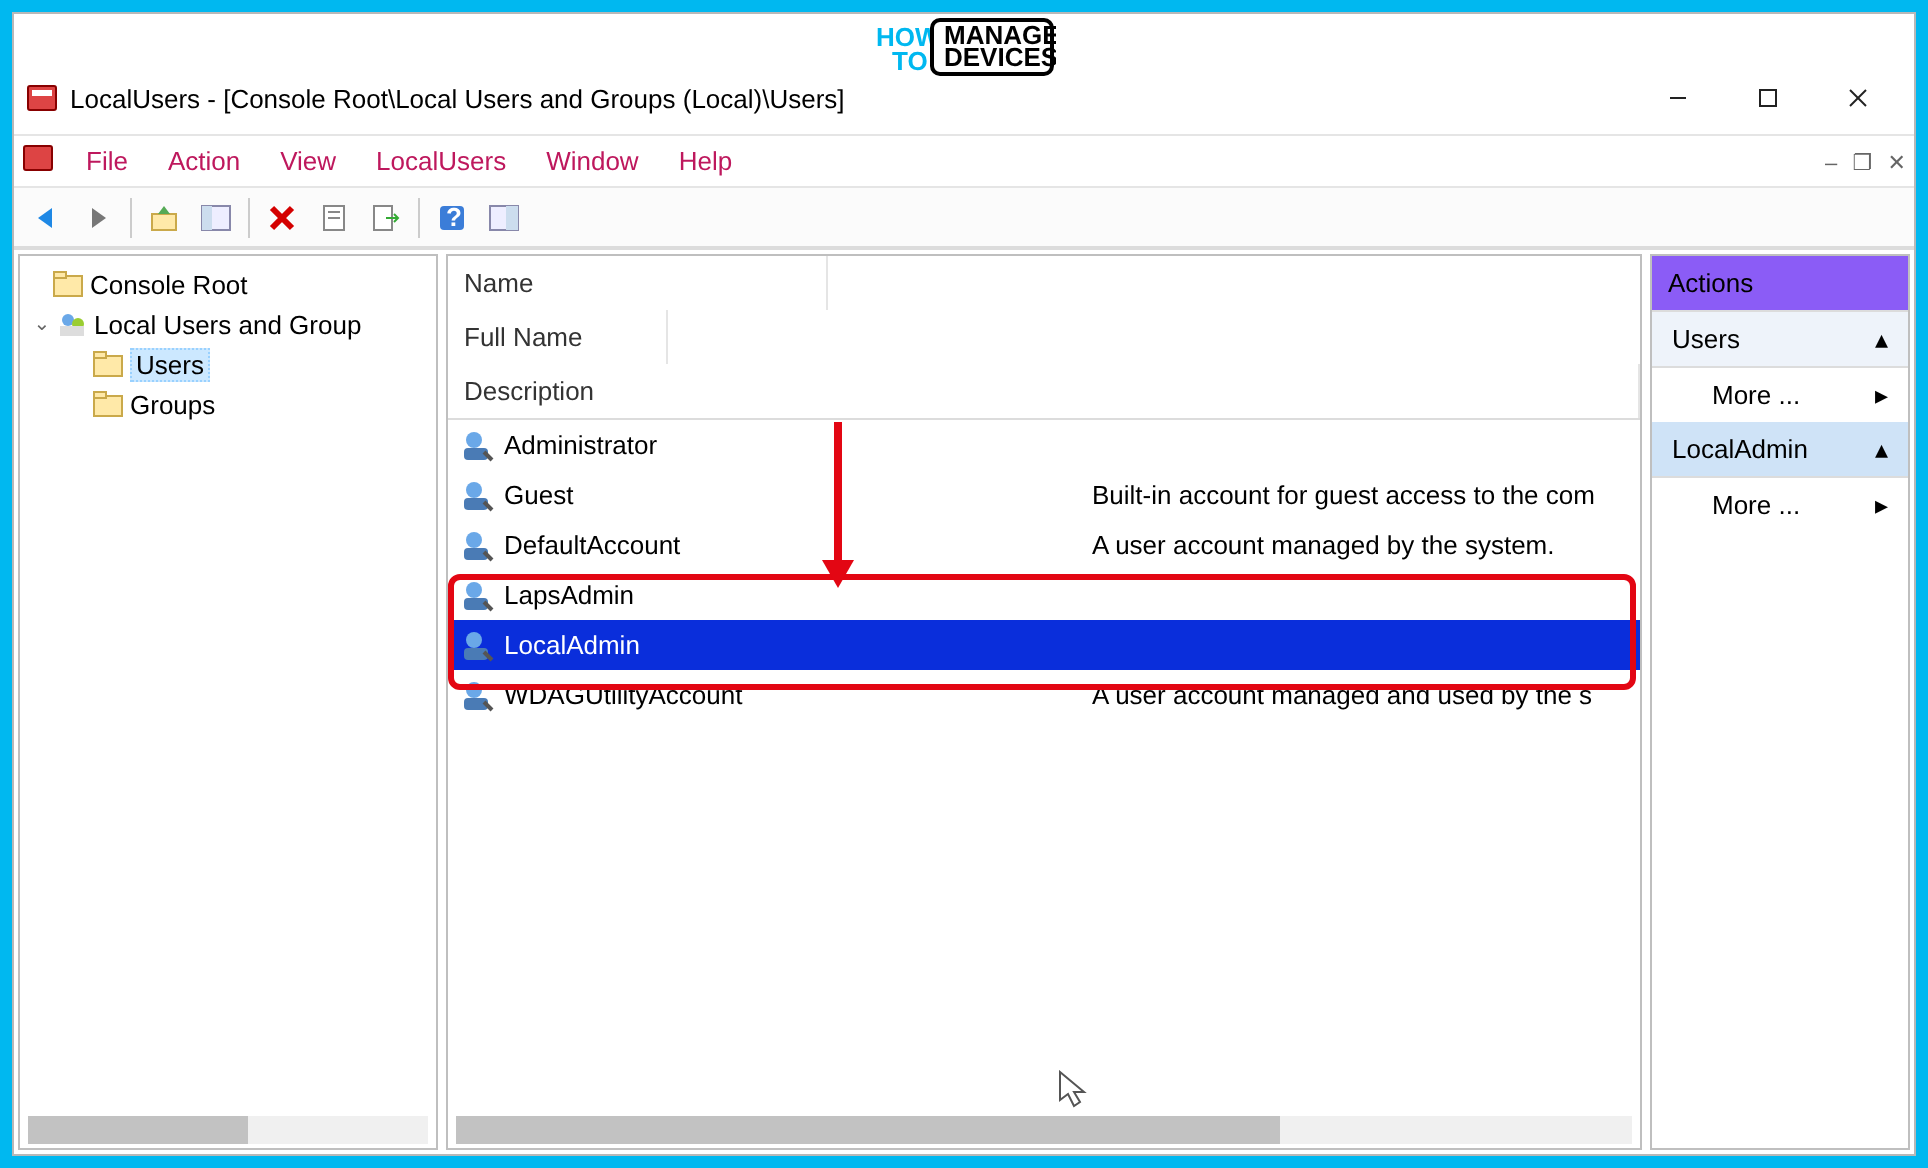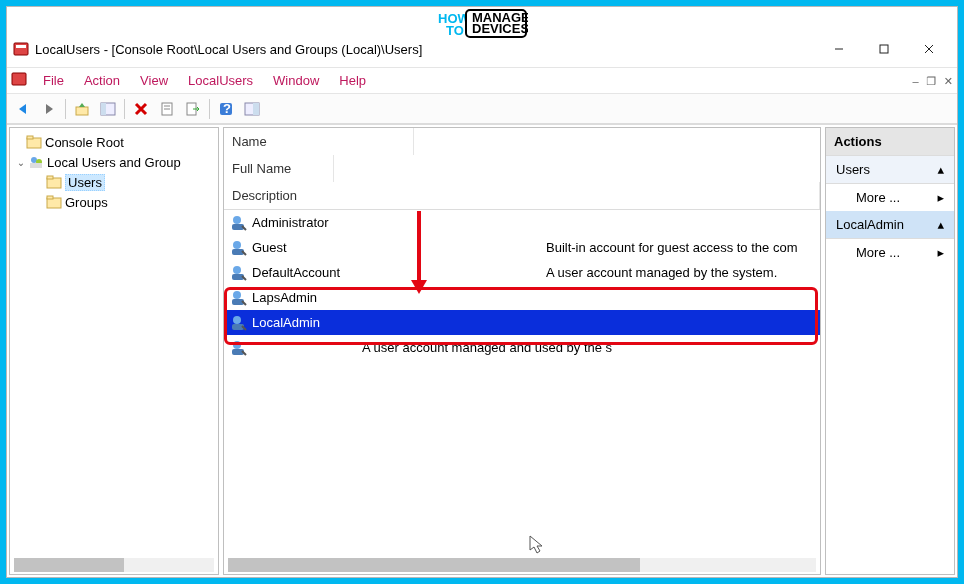--- a/index.html
+++ b/index.html
@@ -37,7 +37,7 @@
   .highlight-box{ position:absolute; border:3px solid #e30613; border-radius:6px; left:0; right:2px; top:77px; height:58px; pointer-events:none;}
   .arrow{ position:absolute; left:180px; top:-4px; pointer-events:none;}
   .actions{ width:130px;}
-  .actions-head{ background:#e5e5e5; font-weight:700; padding:6px 8px; border-bottom:1px solid #dcdcdc;}
+  .actions-head{ background:#8b5cf6; font-weight:400; padding:6px 8px; border-bottom:1px solid #dcdcdc;}
   .asec{ display:flex; align-items:center; justify-content:space-between; padding:6px 10px; background:#eef3fa; border-bottom:1px solid #dcdcdc;}
   .asec.sel{ background:#cfe3f7;}
   .amore{ display:flex; align-items:center; justify-content:space-between; padding:6px 10px 6px 30px;}

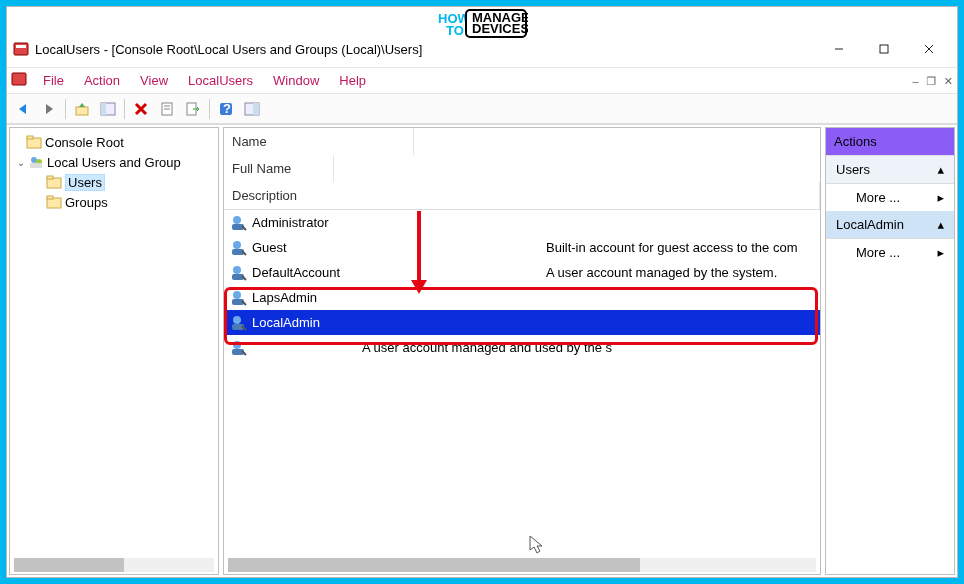--- a/index.html
+++ b/index.html
@@ -279,6 +279,7 @@
                 <rect x="2" y="10" width="12" height="6" rx="2" fill="#4a7bb5"></rect>
                 <path d="M12 12 L16 16" stroke="#555" stroke-width="2"></path>
               </svg></span>
+            <span class="c-name">WDAGUtilityAccount</span>
             <span class="c-full"></span>
             <span class="c-desc">A user account managed and used by the s</span>
           </div>

